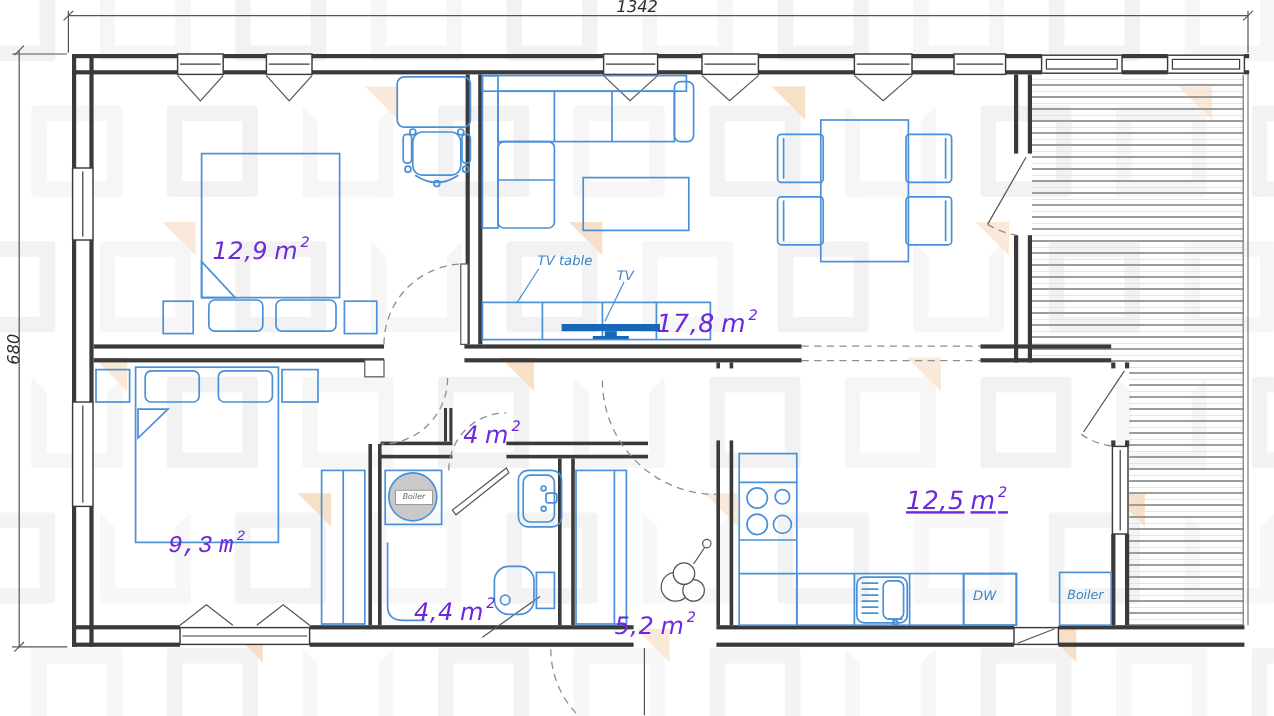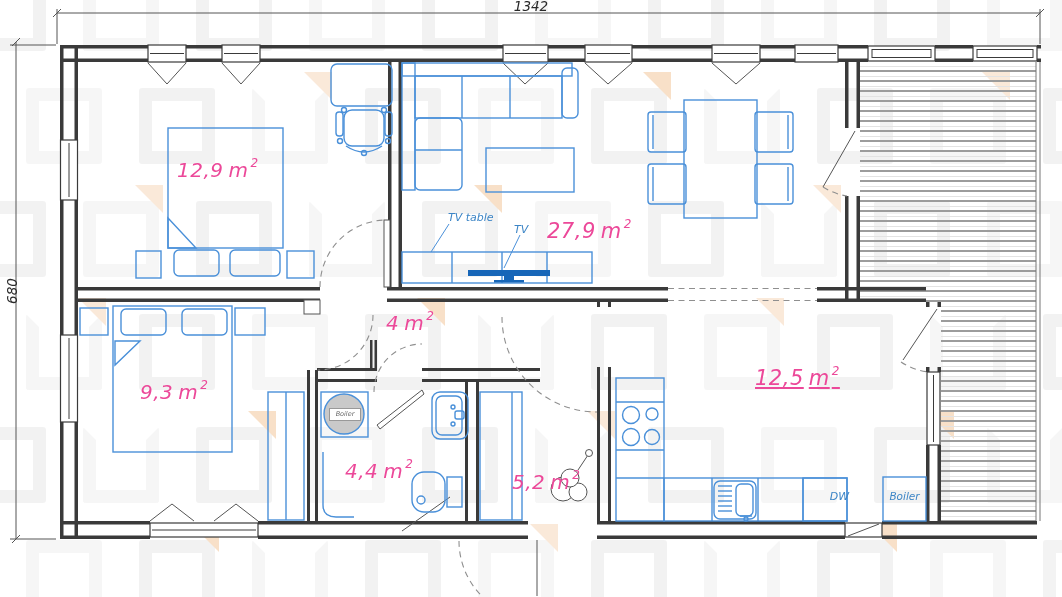--- a/index.html
+++ b/index.html
@@ -27,7 +27,7 @@
   .grayf{stroke:#555;stroke-width:1;fill:#fff;}
   
   #labels{position:absolute;inset:0;z-index:3;pointer-events:none;}
-  .rlabel{position:absolute;font-style:italic;font-size:20px;color:#ec4899;white-space:nowrap;letter-spacing:.5px;}
+  .rlabel{position:absolute;font-style:italic;font-size:20px;color:#6d28d9;white-space:nowrap;letter-spacing:.5px;margin-top:39px;}
   .rlabel .u{margin-left:5px;}
   .rlabel sup{font-size:12px;position:relative;top:-2px;left:2px;}
   .blabel{position:absolute;font-style:italic;font-size:11px;color:var(--bluelab,#3c85c6);white-space:nowrap;}

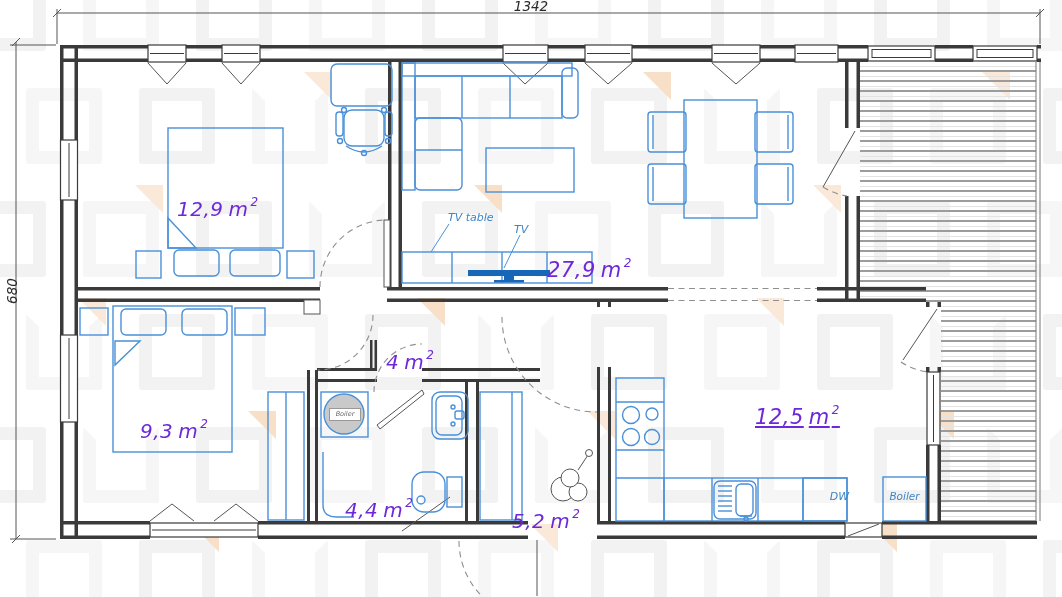--- a/index.html
+++ b/index.html
@@ -431,7 +431,7 @@
       <span>12,9</span><span class="u">m</span><sup>2</sup>
     </div>
     <div class="rlabel" style="left:547px;top:219px;font-size:21px;">
-      <span>27,9</span><span class="u">m</span><sup>2</sup>
+      <span>17,8</span><span class="u">m</span><sup>2</sup>
     </div>
     <div class="rlabel" style="left:386px;top:311px;">
       <span>4</span><span class="u">m</span><sup>2</sup>

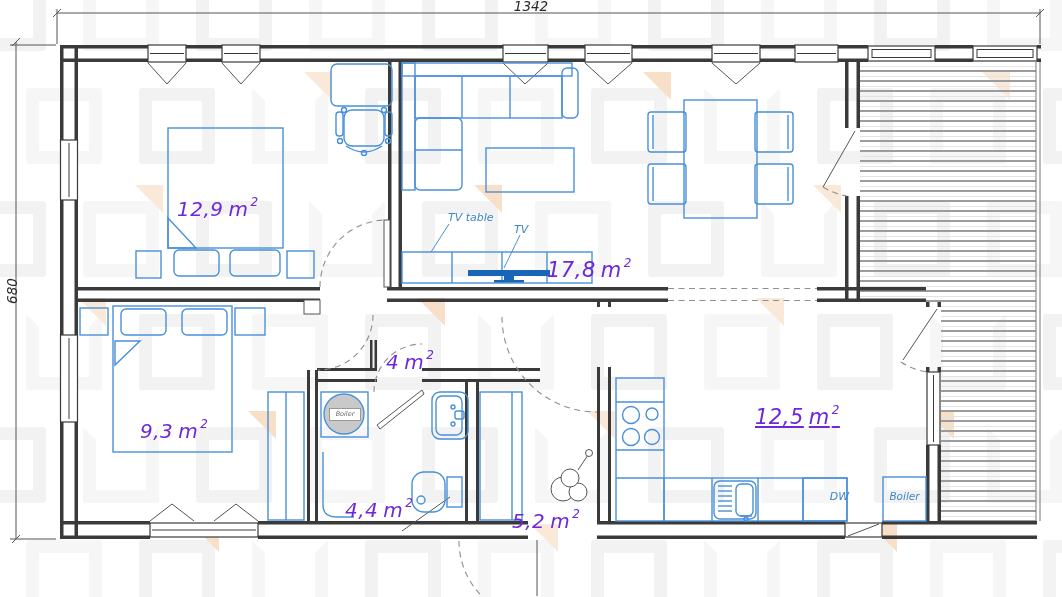--- a/index.html
+++ b/index.html
@@ -436,7 +436,7 @@
     <div class="rlabel" style="left:386px;top:311px;">
       <span>4</span><span class="u">m</span><sup>2</sup>
     </div>
-    <div class="rlabel" style="left:140px;top:380px;">
+    <div class="rlabel" style="left:140px;top:403px;font-family:Liberation Mono, monospace;">
       <span>9,3</span><span class="u">m</span><sup>2</sup>
     </div>
     <div class="rlabel" style="left:345px;top:459px;">

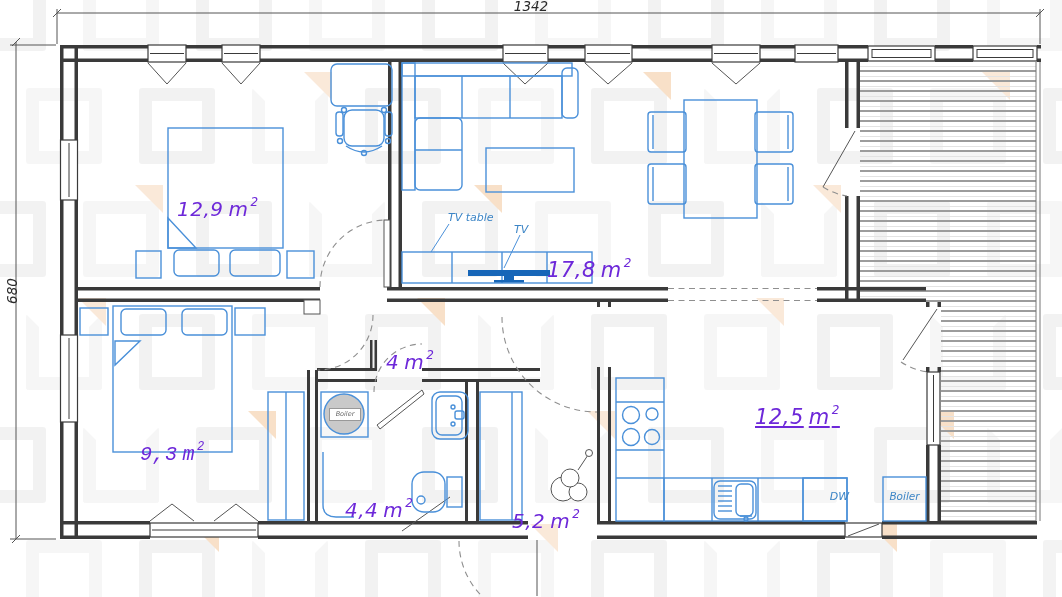--- a/index.html
+++ b/index.html
@@ -451,7 +451,7 @@
 
     <div class="blabel" style="left:448px;top:211px;">TV table</div>
     <div class="blabel" style="left:514px;top:223px;">TV</div>
-    <div class="blabel" style="left:803px;top:490px;width:35px;text-align:center;padding-left:19px;">DW</div>
+    <div class="blabel" style="left:803px;top:490px;width:35px;text-align:center;">DW</div>
     <div class="blabel" style="left:883px;top:490px;width:43px;text-align:center;font-size:10.5px;">Boiler</div>
     <div class="tiny" style="left:329px;top:408px;width:30px;height:11px;">Boiler</div>
   </div>

